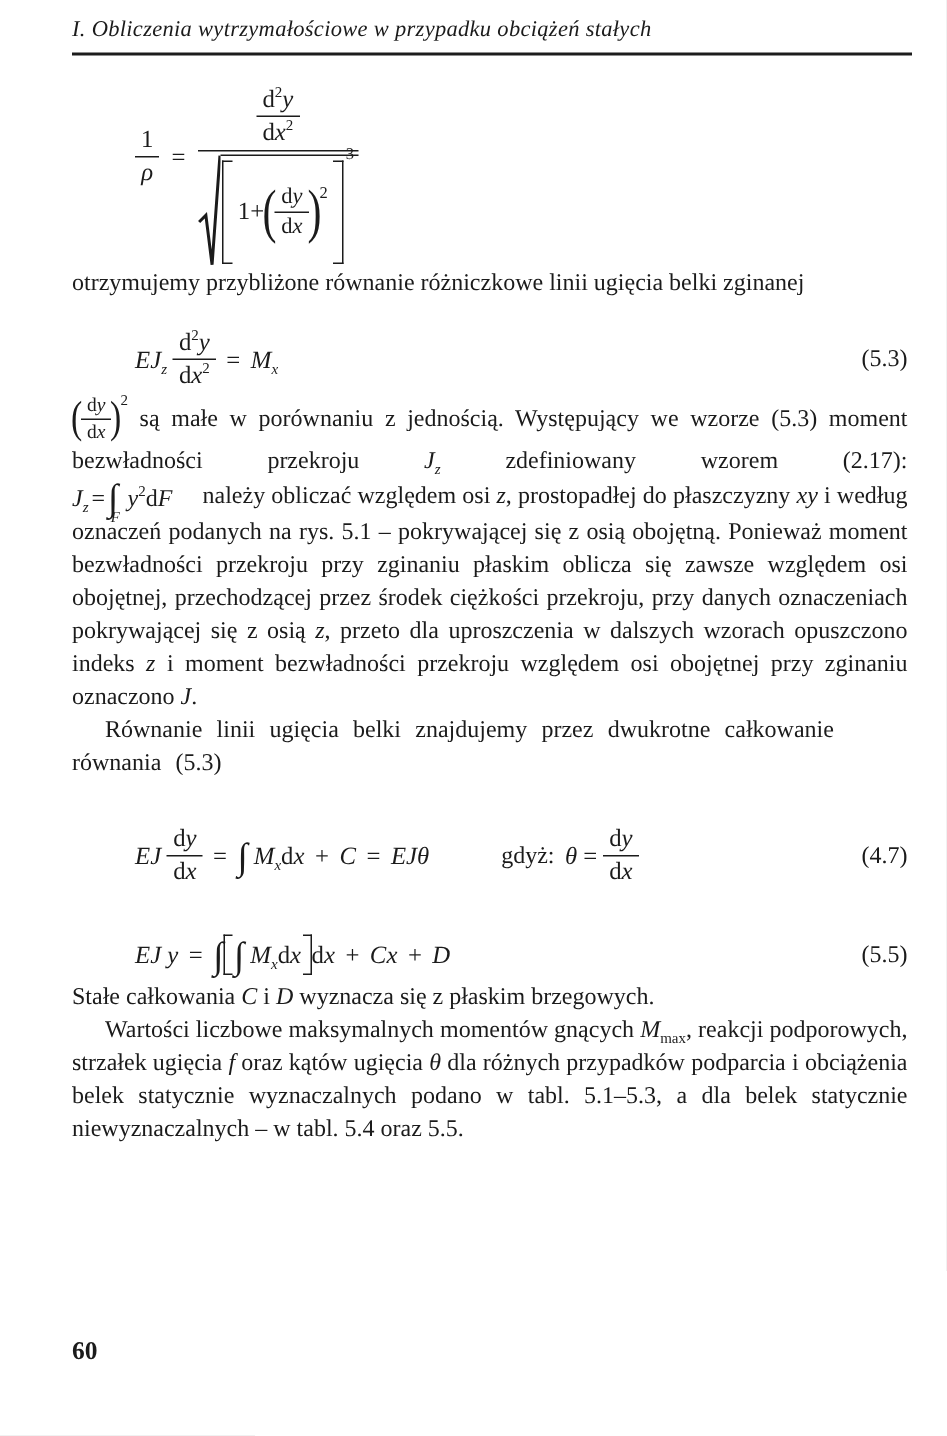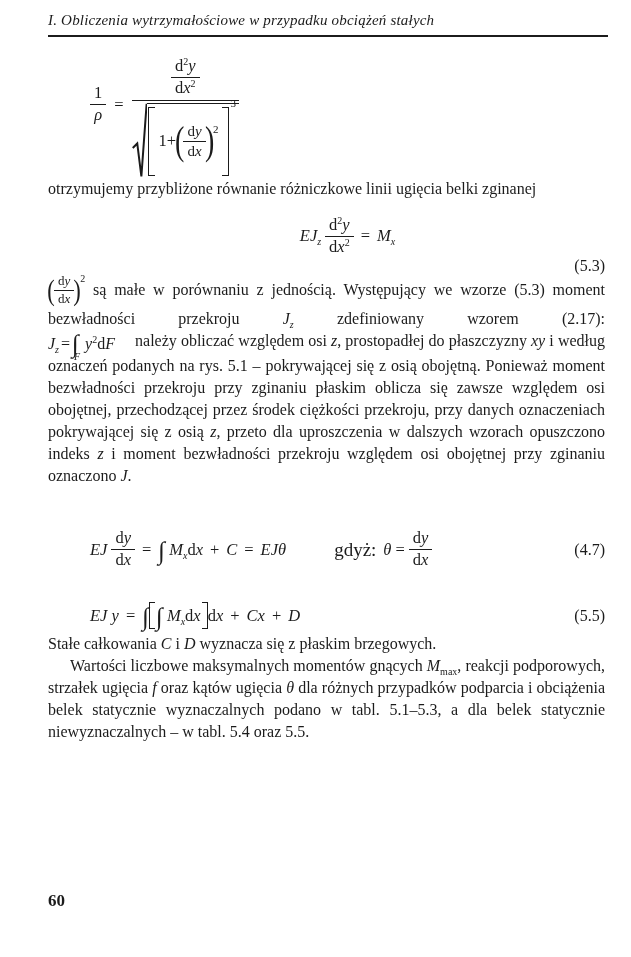--- a/index.html
+++ b/index.html
@@ -55,7 +55,7 @@
   .eq-row .content{display:flex;align-items:center;}
   .eq-label{margin-left:auto;font-size:16px;font-style:normal;}
   .ml{margin-left:7px;} .mls{margin-left:4px;}
-  .eq53{margin-top:16px;min-height:48px;flex-direction:column;}
+  .eq53{margin-top:16px;min-height:48px;}
   .eq54{margin-top:40px;min-height:46px;text-align:right;}
   .eq55{margin-top:26px;min-height:34px;}
   .gdyz-gap{width:48px;}

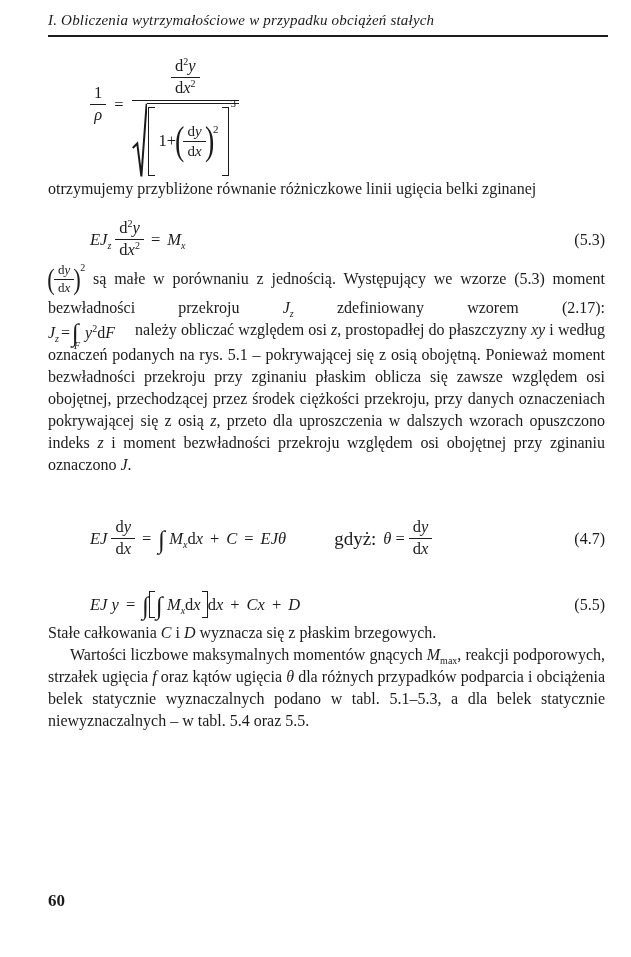--- a/index.html
+++ b/index.html
@@ -163,6 +163,7 @@
         <span style="font-size:16px"><span class="it">y</span><sup class="e">2</sup><span class="rm">d</span><span class="it">F</span></span>
       </span><span> należy obliczać względem osi </span><i>z</i><span>, prostopadłej do płaszczyzny </span><i>xy</i><span> i według oznaczeń podanych na rys. 5.1 – pokrywającej się z osią obojętną. Ponieważ moment bezwładności przekroju przy zginaniu płaskim oblicza się zawsze względem osi obojętnej, przechodzącej przez środek ciężkości przekroju, przy danych oznaczeniach pokrywającej się z osią </span><i>z</i><span>, przeto dla uproszczenia w dalszych wzorach opuszczono indeks </span><i>z</i><span> i moment bezwładności przekroju względem osi obojętnej przy zginaniu oznaczono </span><i>J</i><span>.</span></p>
 
+  <p class="bt mt10 indent wide"><span>Równanie linii ugięcia belki znajdujemy przez dwukrotne całkowanie</span><br><span>równania (5.3)</span></p>
 
   <div class="eq-row eq54">
     <span class="content">

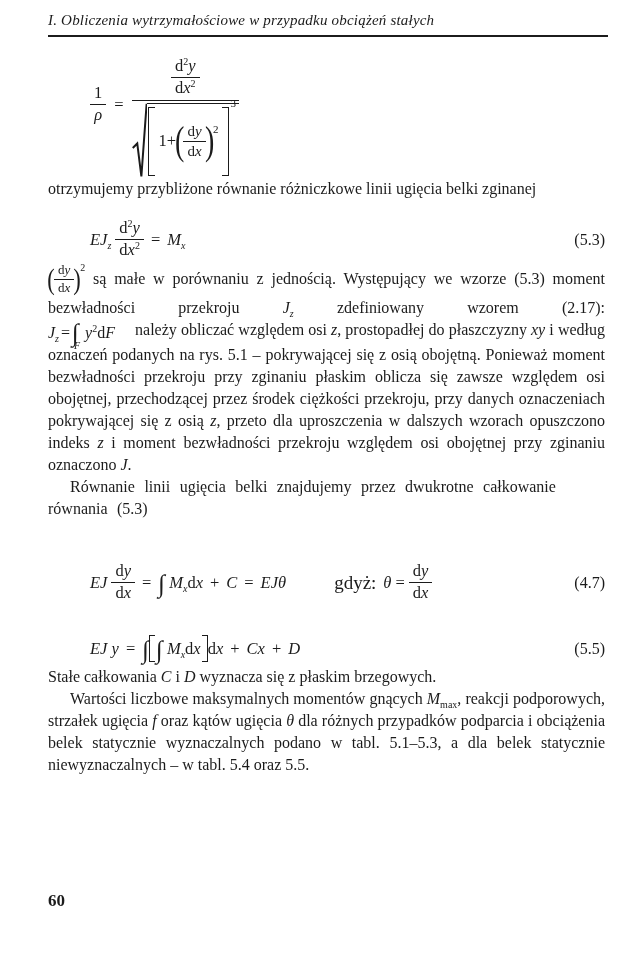--- a/index.html
+++ b/index.html
@@ -56,7 +56,7 @@
   .eq-label{margin-left:auto;font-size:16px;font-style:normal;}
   .ml{margin-left:7px;} .mls{margin-left:4px;}
   .eq53{margin-top:16px;min-height:48px;}
-  .eq54{margin-top:40px;min-height:46px;text-align:right;}
+  .eq54{margin-top:28px;min-height:46px;text-align:right;}
   .eq55{margin-top:26px;min-height:34px;}
   .gdyz-gap{width:48px;}
   .brkt-row{display:inline-flex;align-items:stretch;}

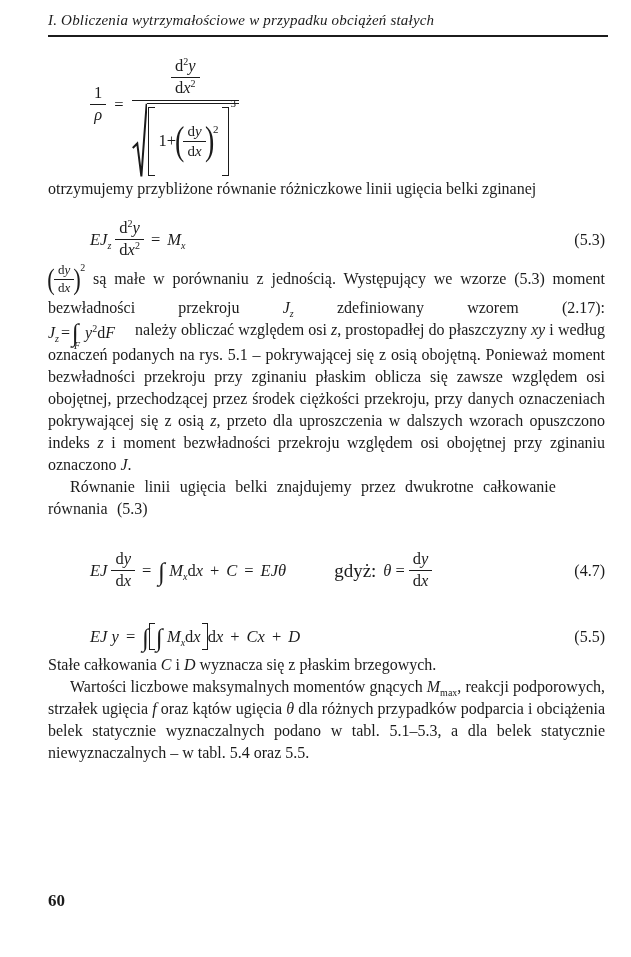--- a/index.html
+++ b/index.html
@@ -181,7 +181,7 @@
       <span class="ml">=</span>
       <span class="ml nowrap"><span class="it">E</span><span class="it">J</span><span class="it">θ</span></span>
       <span class="gdyz-gap"></span>
-      <span class="rm" style="font-size:19px">gdyż:</span>
+      <span class="rm" style="font-size:16px">gdyż:</span>
       <span class="ml it">θ</span>
       <span class="mls">=</span>
       <span class="frac mls">

